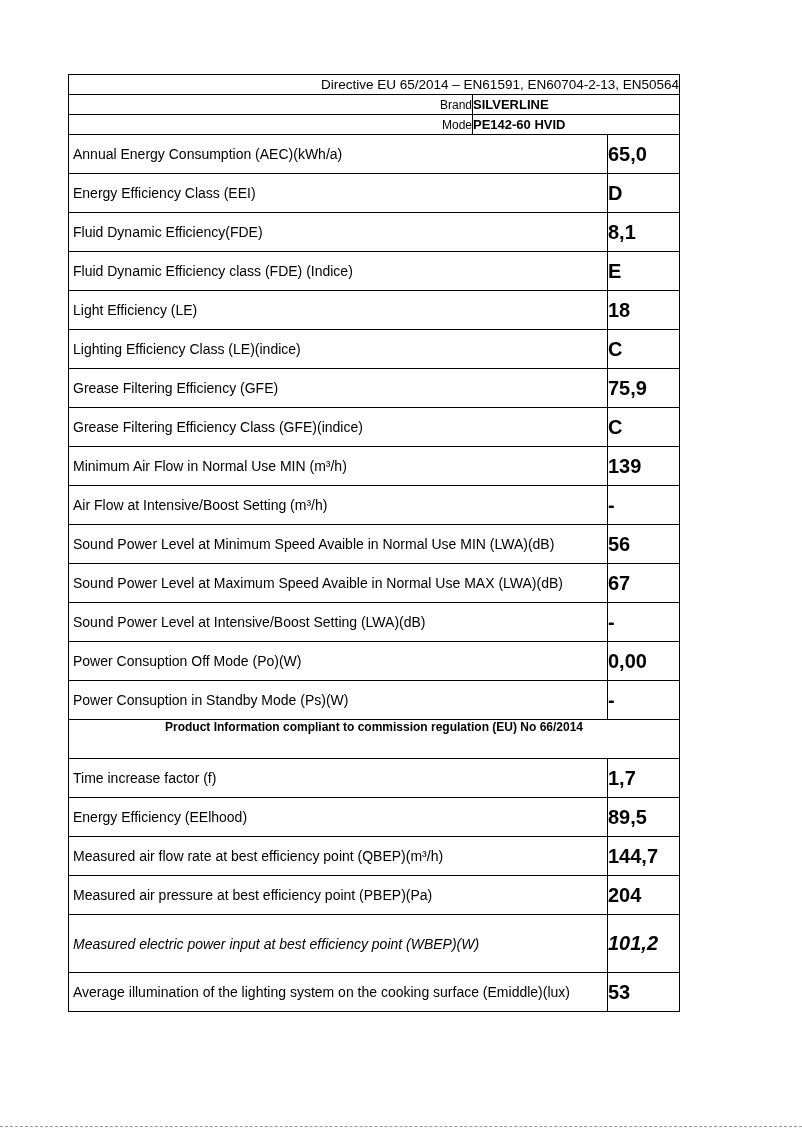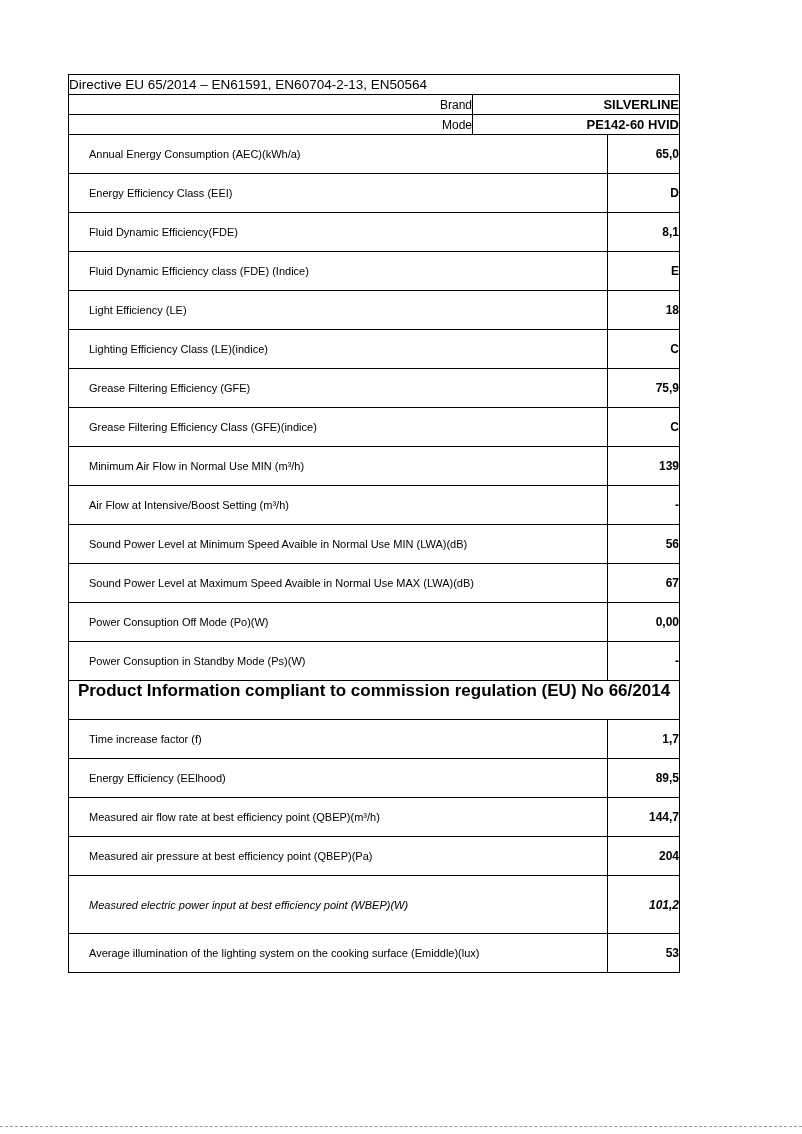--- a/index.html
+++ b/index.html
@@ -33,7 +33,7 @@
     height: 19px;
     font-size: 13.5px;
     font-weight: normal;
-    text-align: left;
+    text-align: right;
     vertical-align: middle;
   }
   .meta-row td.meta-label {

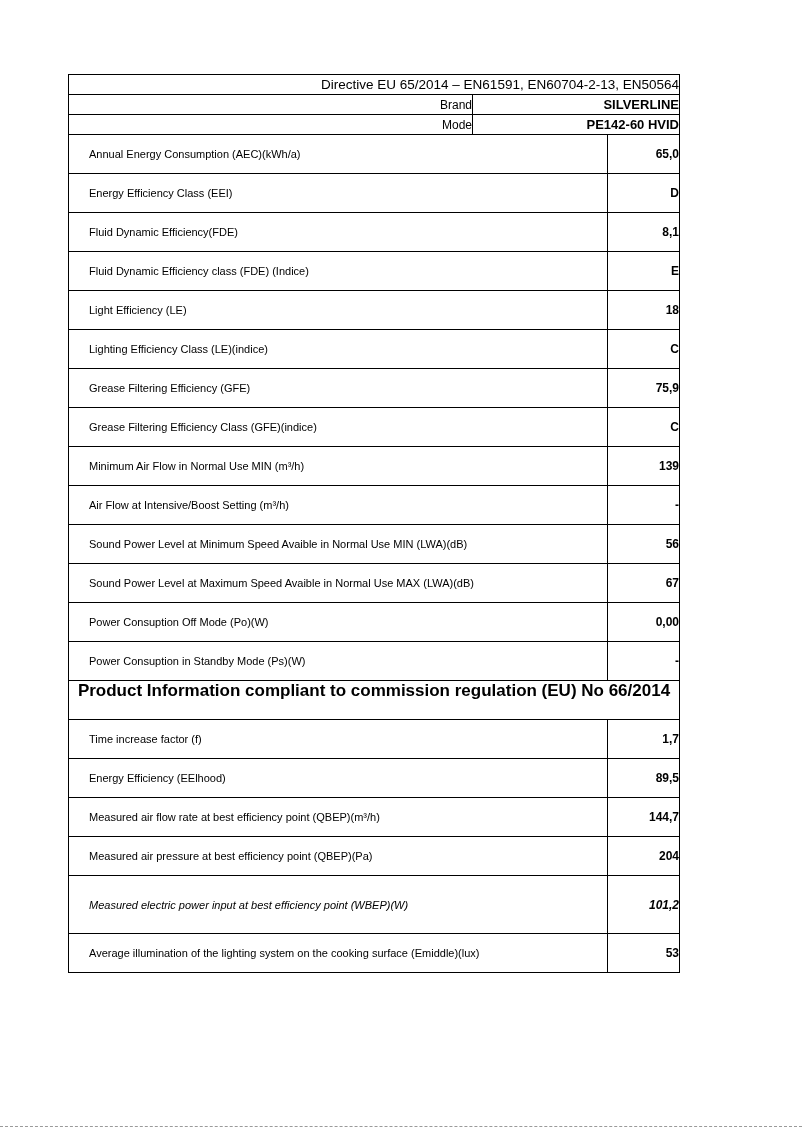--- a/index.html
+++ b/index.html
@@ -46,7 +46,7 @@
   .meta-row td.meta-value {
     font-size: 13px;
     font-weight: bold;
-    text-align: right;
+    text-align: left;
     vertical-align: middle;
   }
   .data-row td.label {

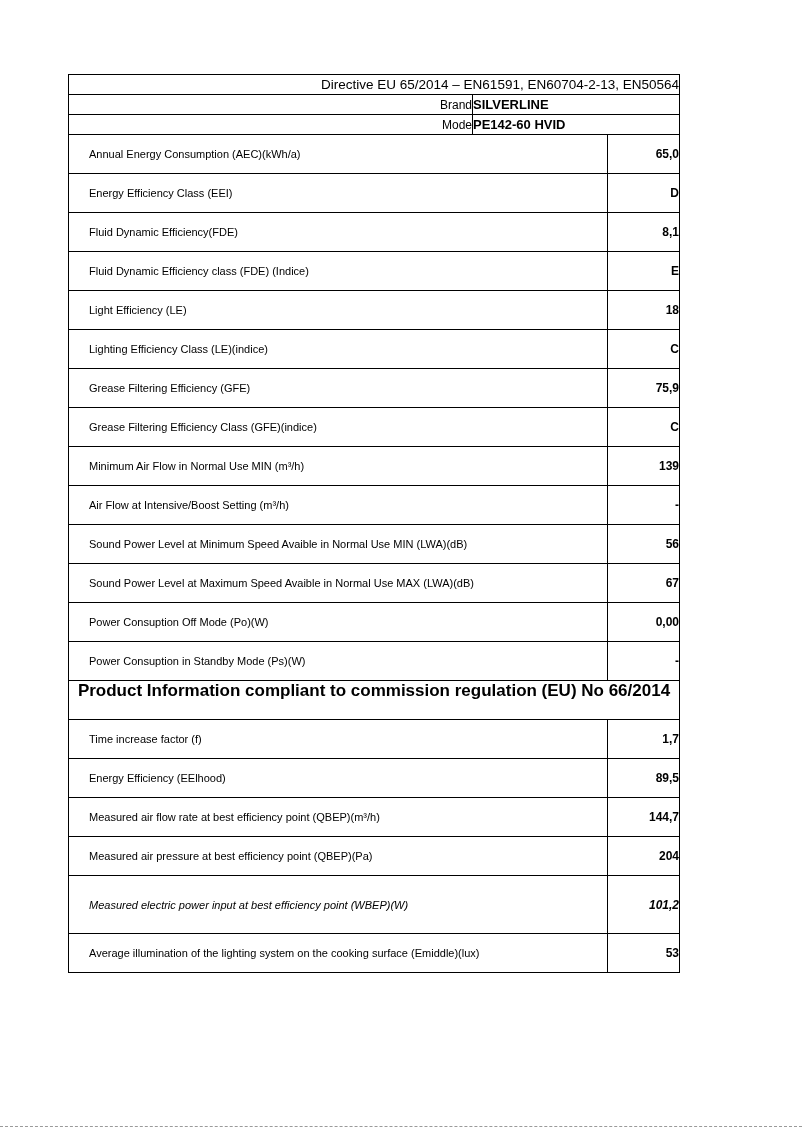--- a/index.html
+++ b/index.html
@@ -51,9 +51,9 @@
   }
   .data-row td.label {
     height: 38px;
-    font-size: 11px;
+    font-size: 14px;
     text-align: left;
-    padding-left: 20px;
+    padding-left: 4px;
     padding-right: 6px;
     vertical-align: middle;
   }

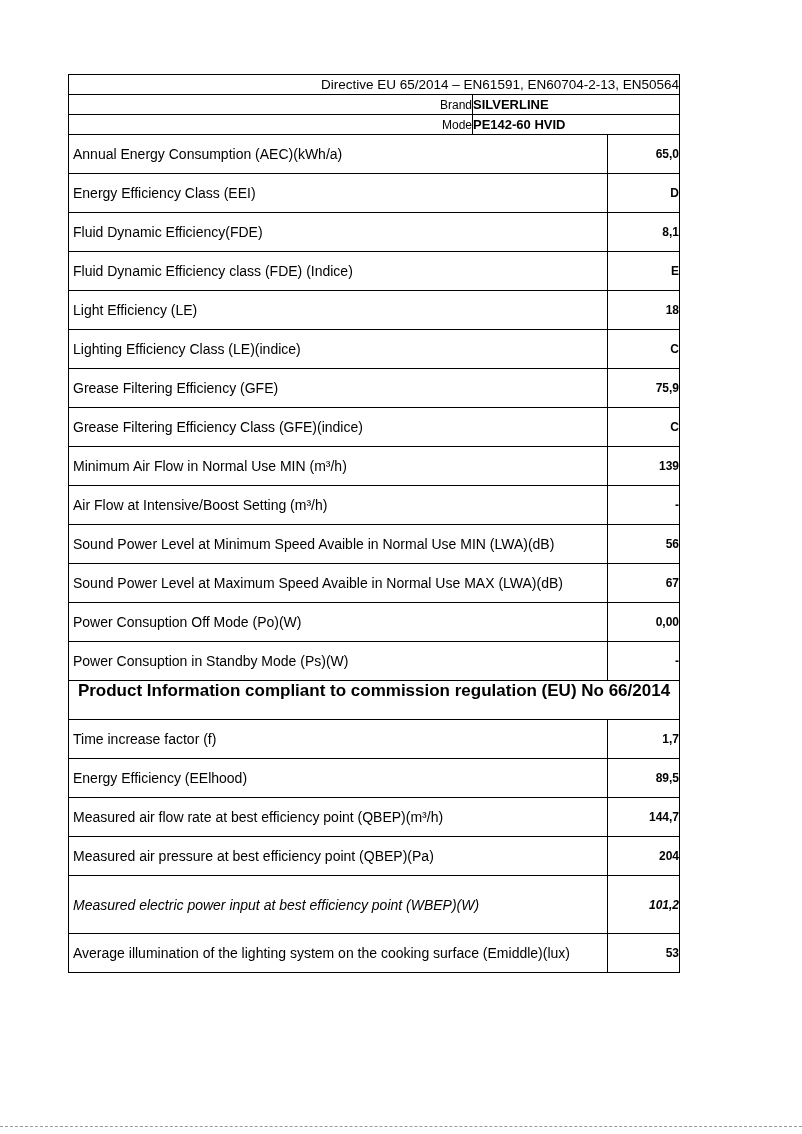--- a/index.html
+++ b/index.html
@@ -58,9 +58,9 @@
     vertical-align: middle;
   }
   .data-row td.value {
-    font-size: 12px;
+    font-size: 20px;
     font-weight: bold;
-    text-align: right;
+    text-align: left;
     vertical-align: middle;
   }
   .data-row.tall td.label,

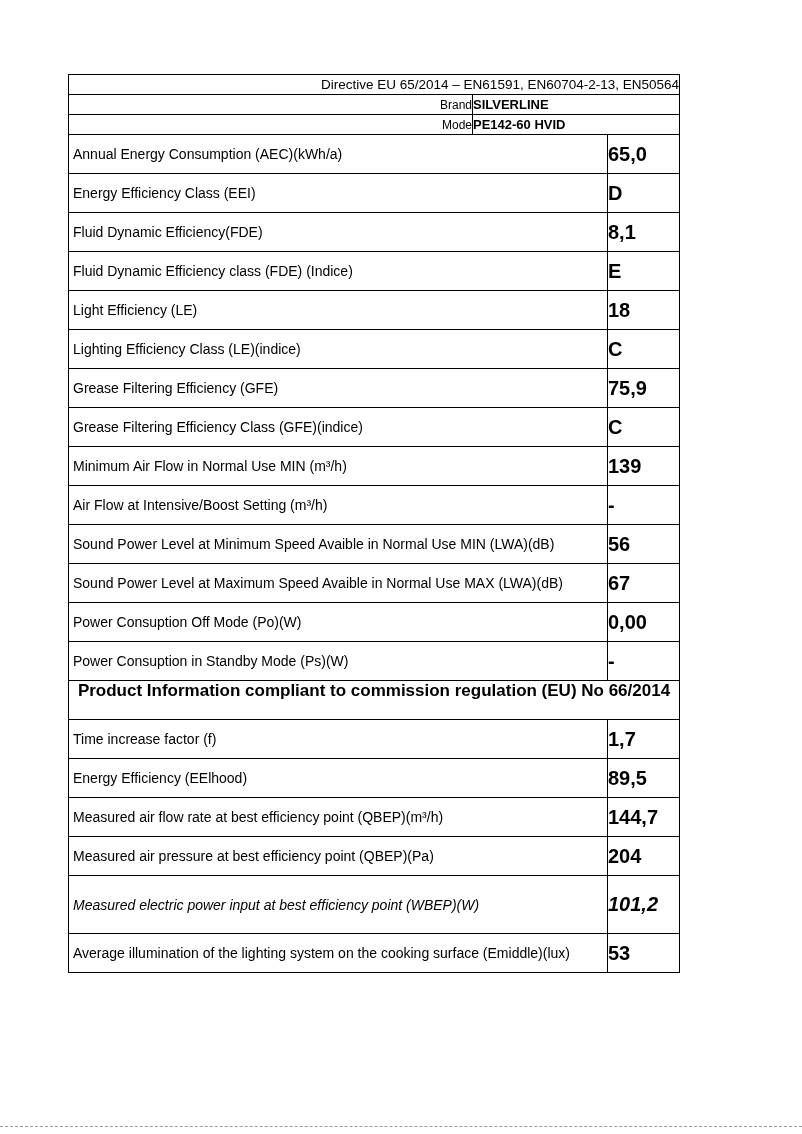--- a/index.html
+++ b/index.html
@@ -159,6 +159,10 @@
       <td class="value">67</td>
     </tr>
     <tr class="data-row">
+      <td class="label" colspan="2">Sound Power Level at Intensive/Boost Setting (LWA)(dB)</td>
+      <td class="value">-</td>
+    </tr>
+    <tr class="data-row">
       <td class="label" colspan="2">Power Consuption Off Mode  (Po)(W)</td>
       <td class="value">0,00</td>
     </tr>

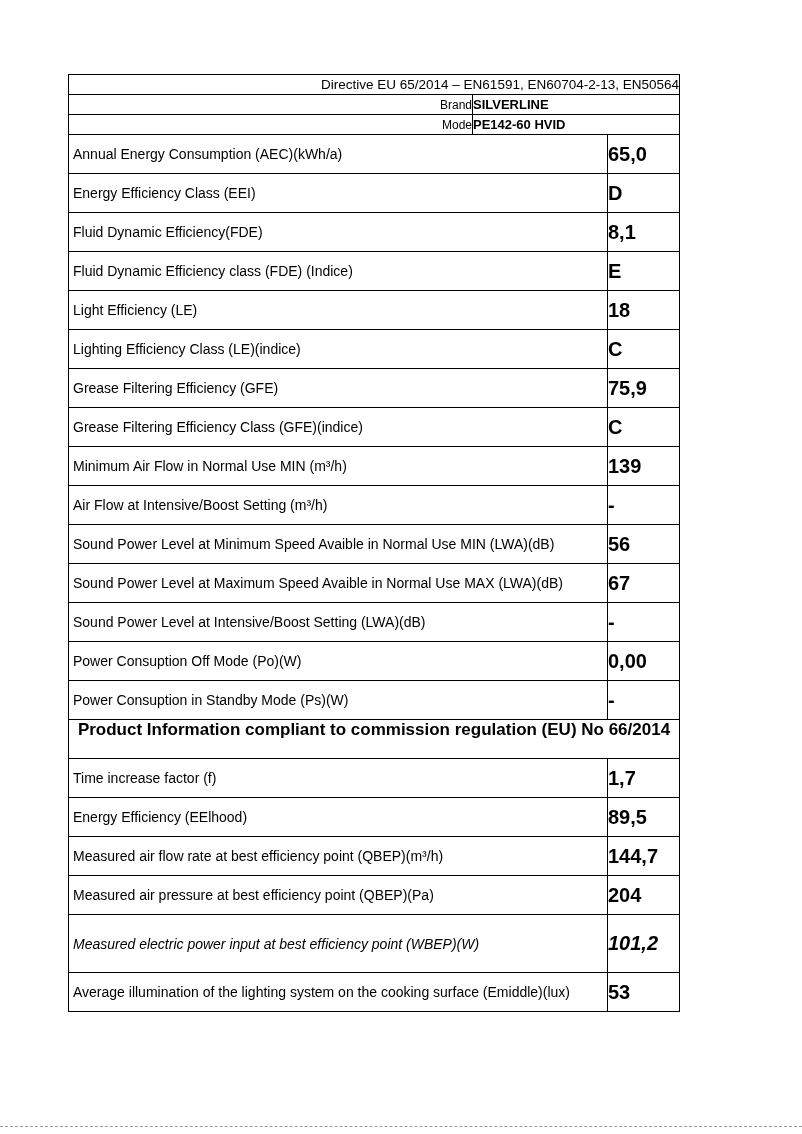--- a/index.html
+++ b/index.html
@@ -70,7 +70,7 @@
   }
   .section-row td {
     height: 38px;
-    font-size: 17px;
+    font-size: 12px;
     font-weight: bold;
     text-align: center;
     vertical-align: top;

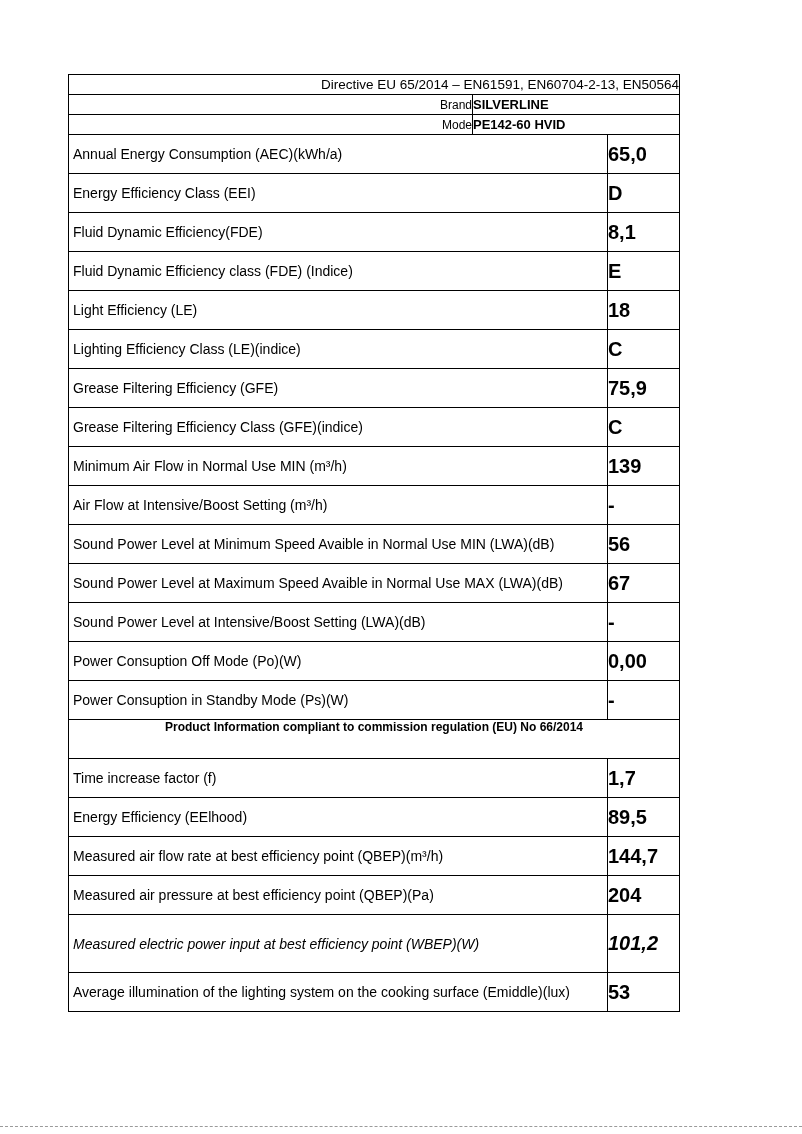--- a/index.html
+++ b/index.html
@@ -188,7 +188,7 @@
       <td class="value">144,7</td>
     </tr>
     <tr class="data-row">
-      <td class="label" colspan="2">Measured air pressure at best efficiency point (QBEP)(Pa)</td>
+      <td class="label" colspan="2">Measured air pressure at best efficiency point (PBEP)(Pa)</td>
       <td class="value">204</td>
     </tr>
     <tr class="data-row tall">

